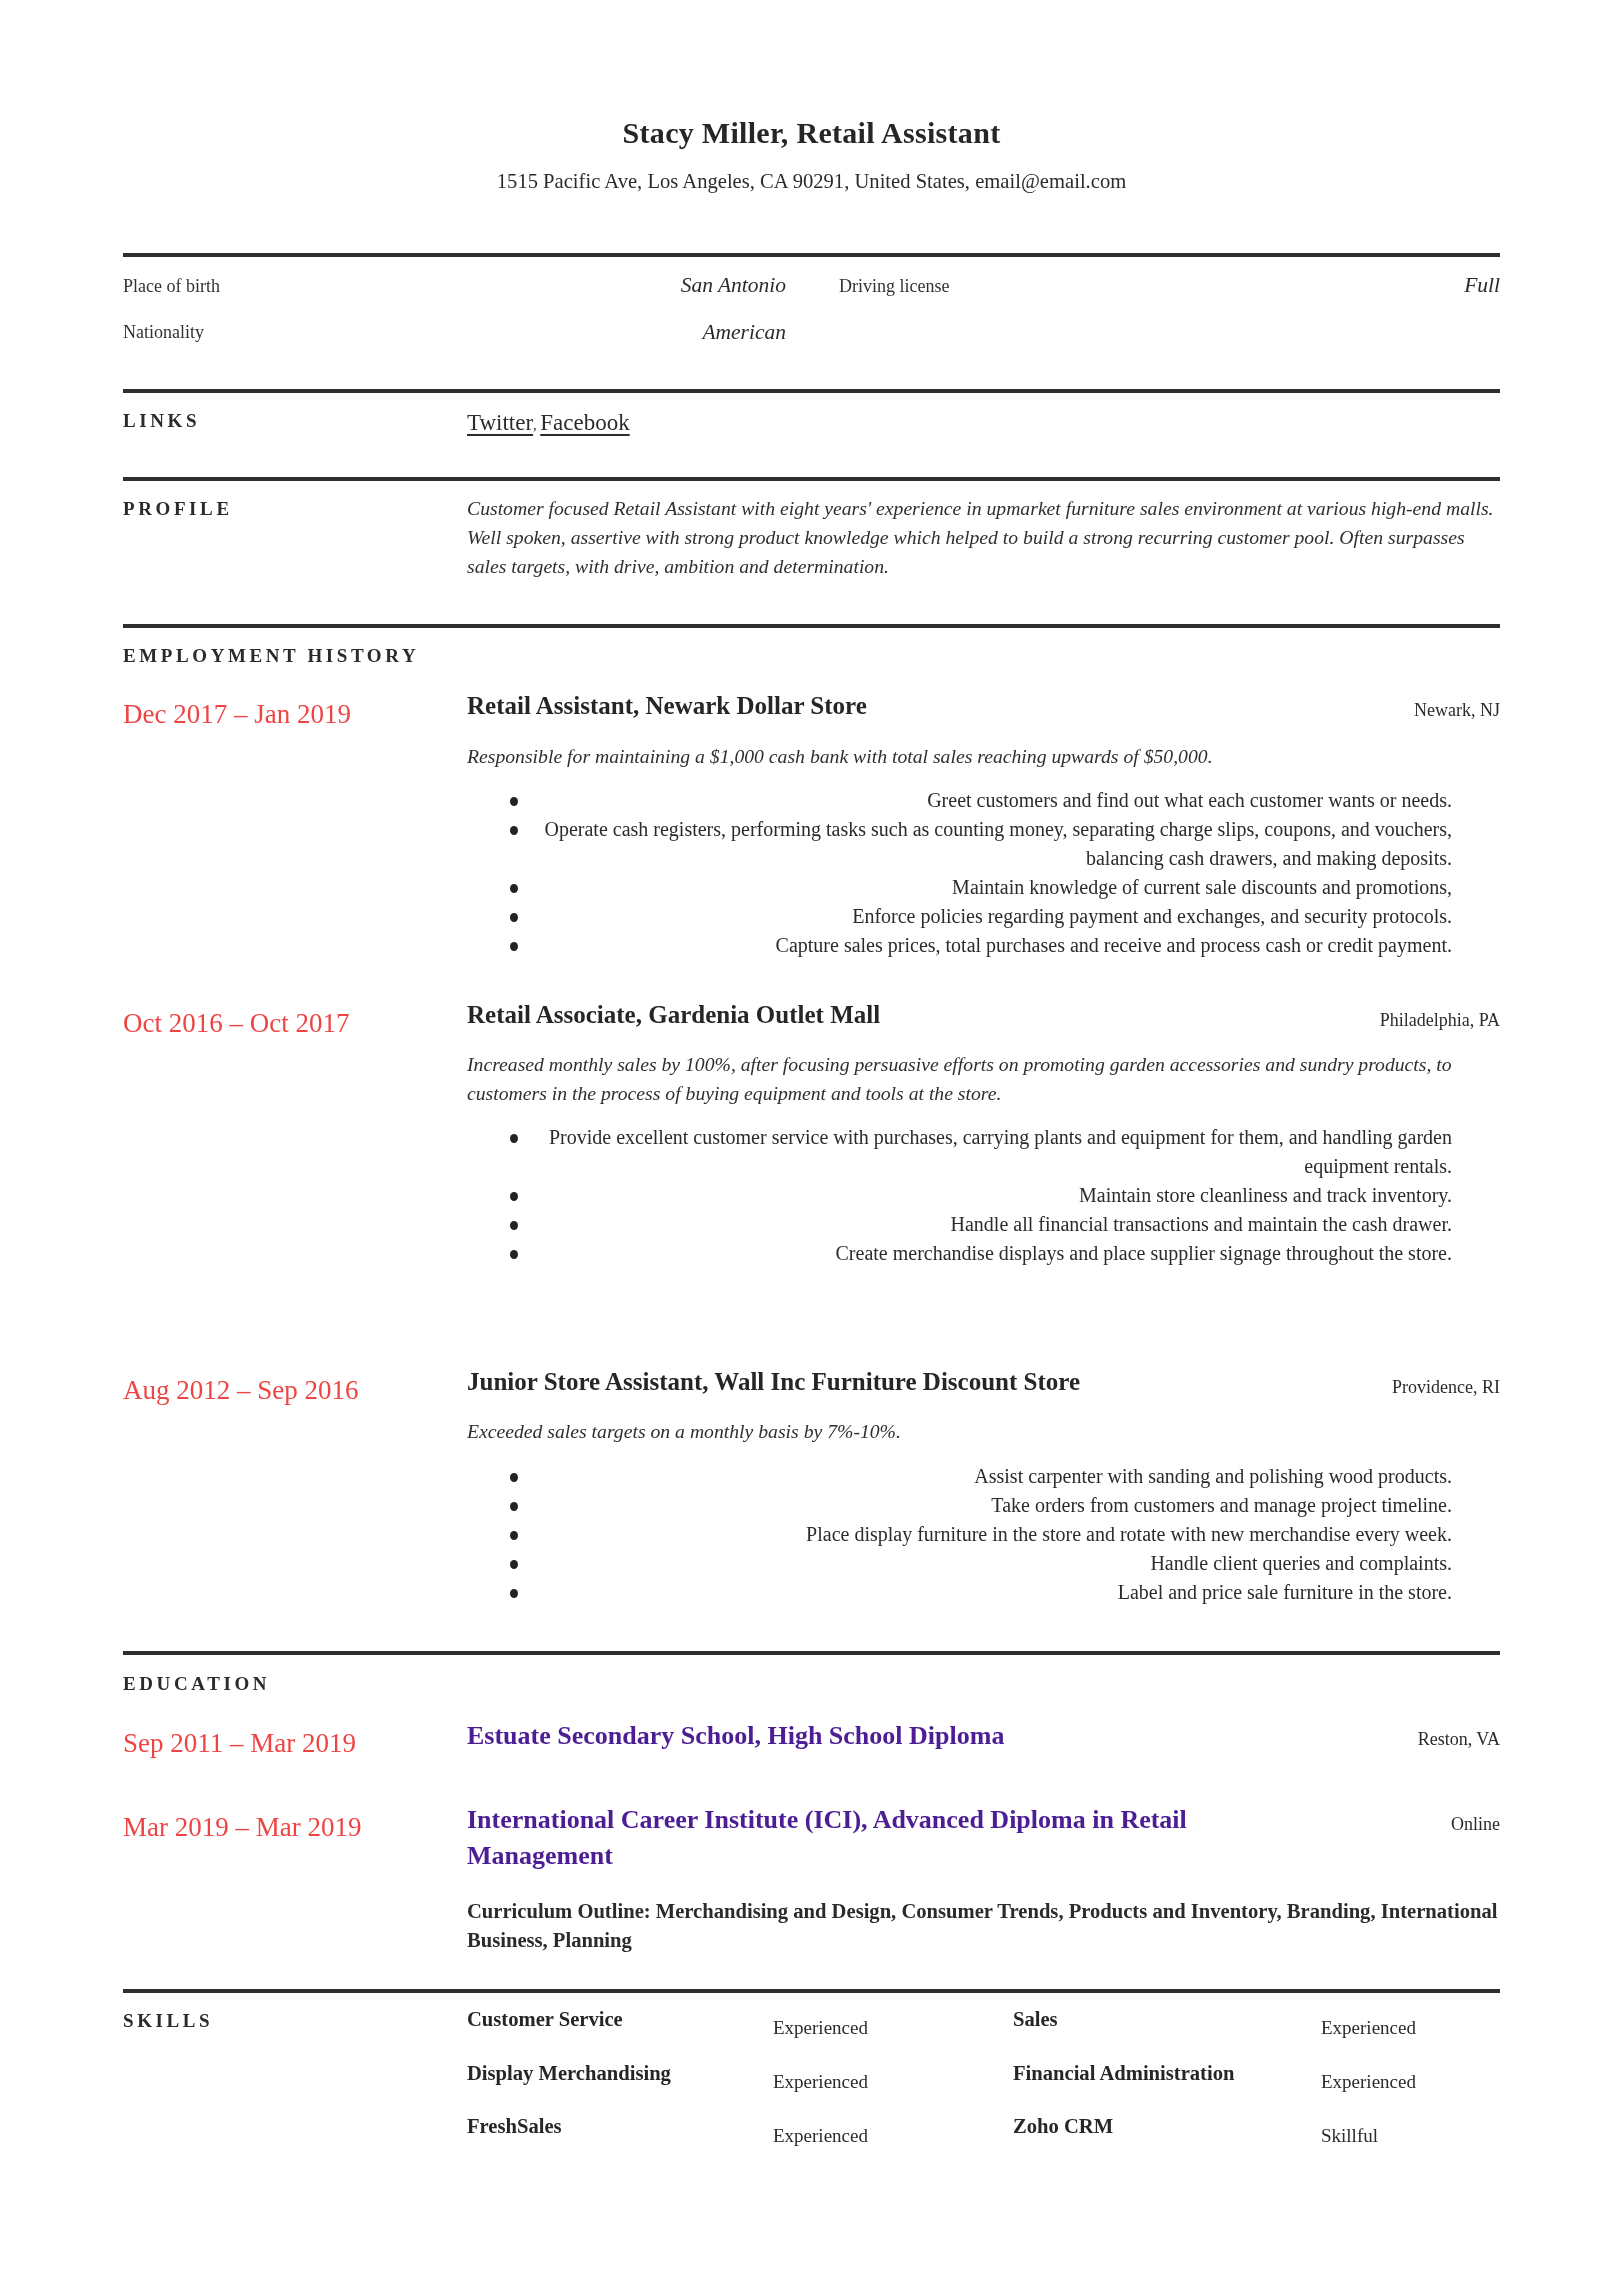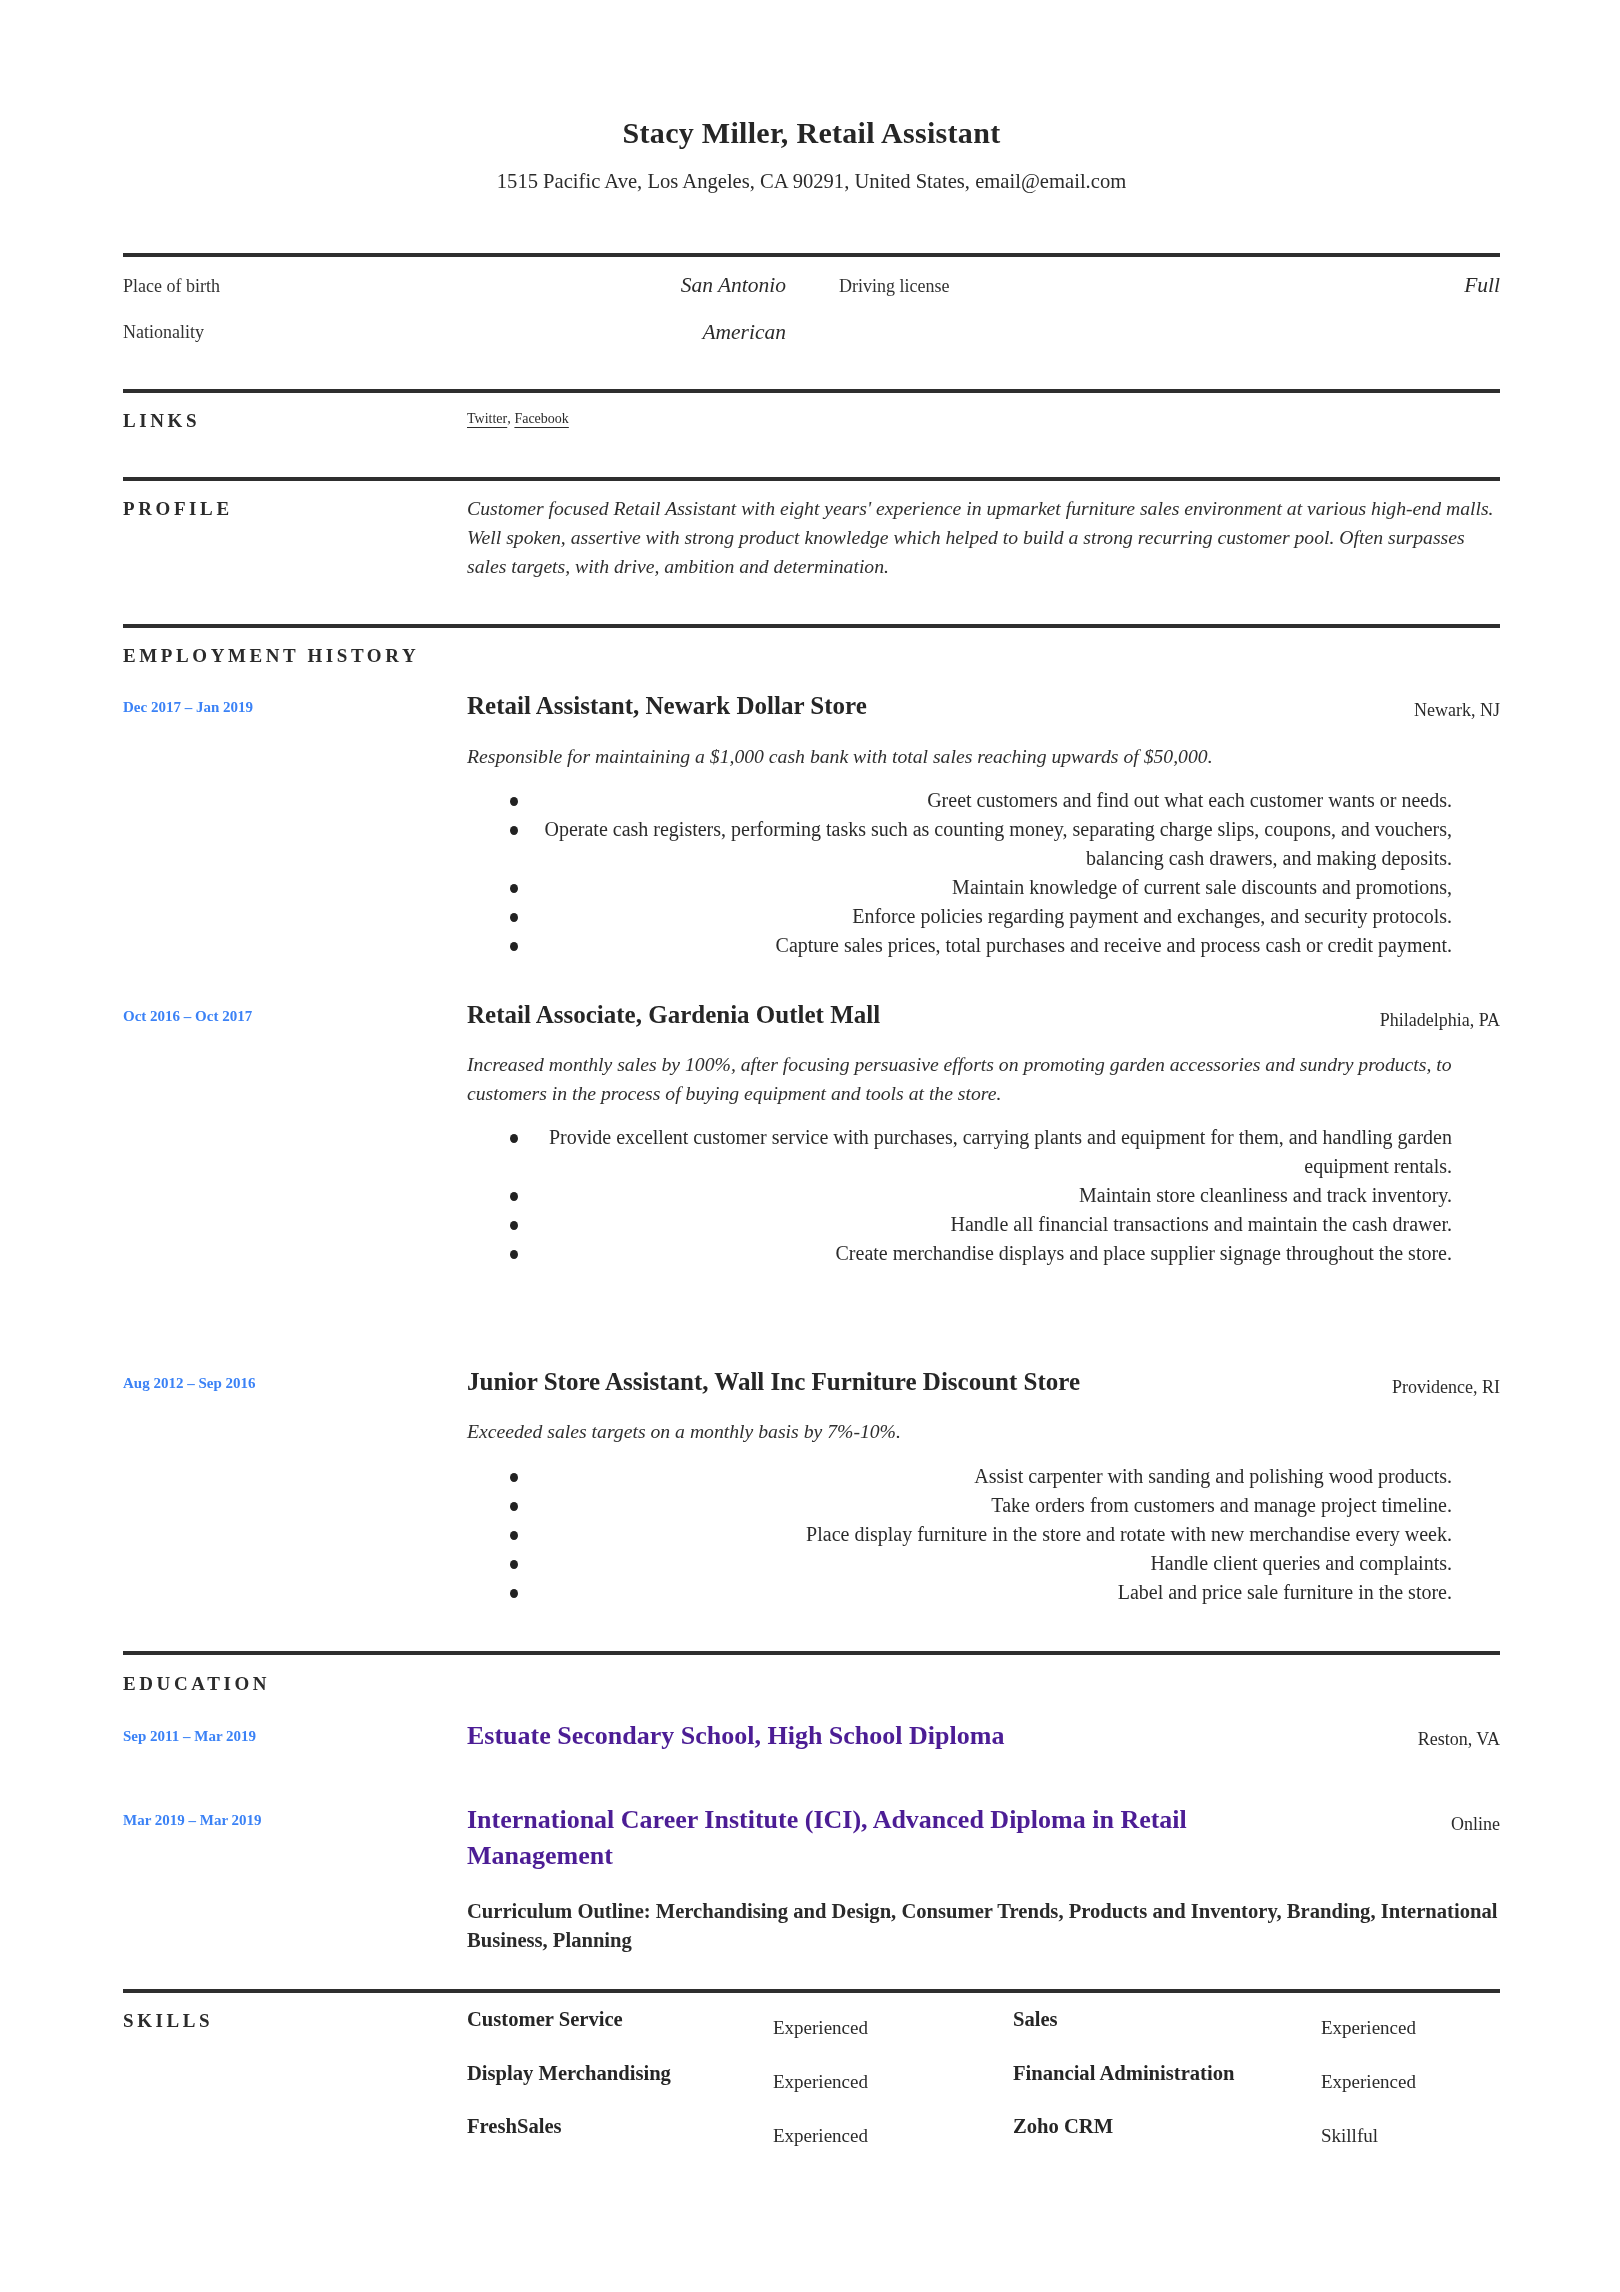--- a/index.html
+++ b/index.html
@@ -30,7 +30,7 @@
     .details-label { font-size: 18px; color: #333; }
     .details-value { font-size: 21.5px; color: #2b2b2b; text-align: right; font-style: italic; }
 
-    .links a { font-size: 14px; color: #2b2b2b; text-decoration: underline; text-underline-offset: 3.6px; }
+    .links a { font-size: 23px; color: #2b2b2b; text-decoration: underline; text-underline-offset: 3.6px; }
 
     .profile { font-size: 19.7px; font-style: italic; line-height: 29px; color: #2f2f2f; width: 1039px; }
 

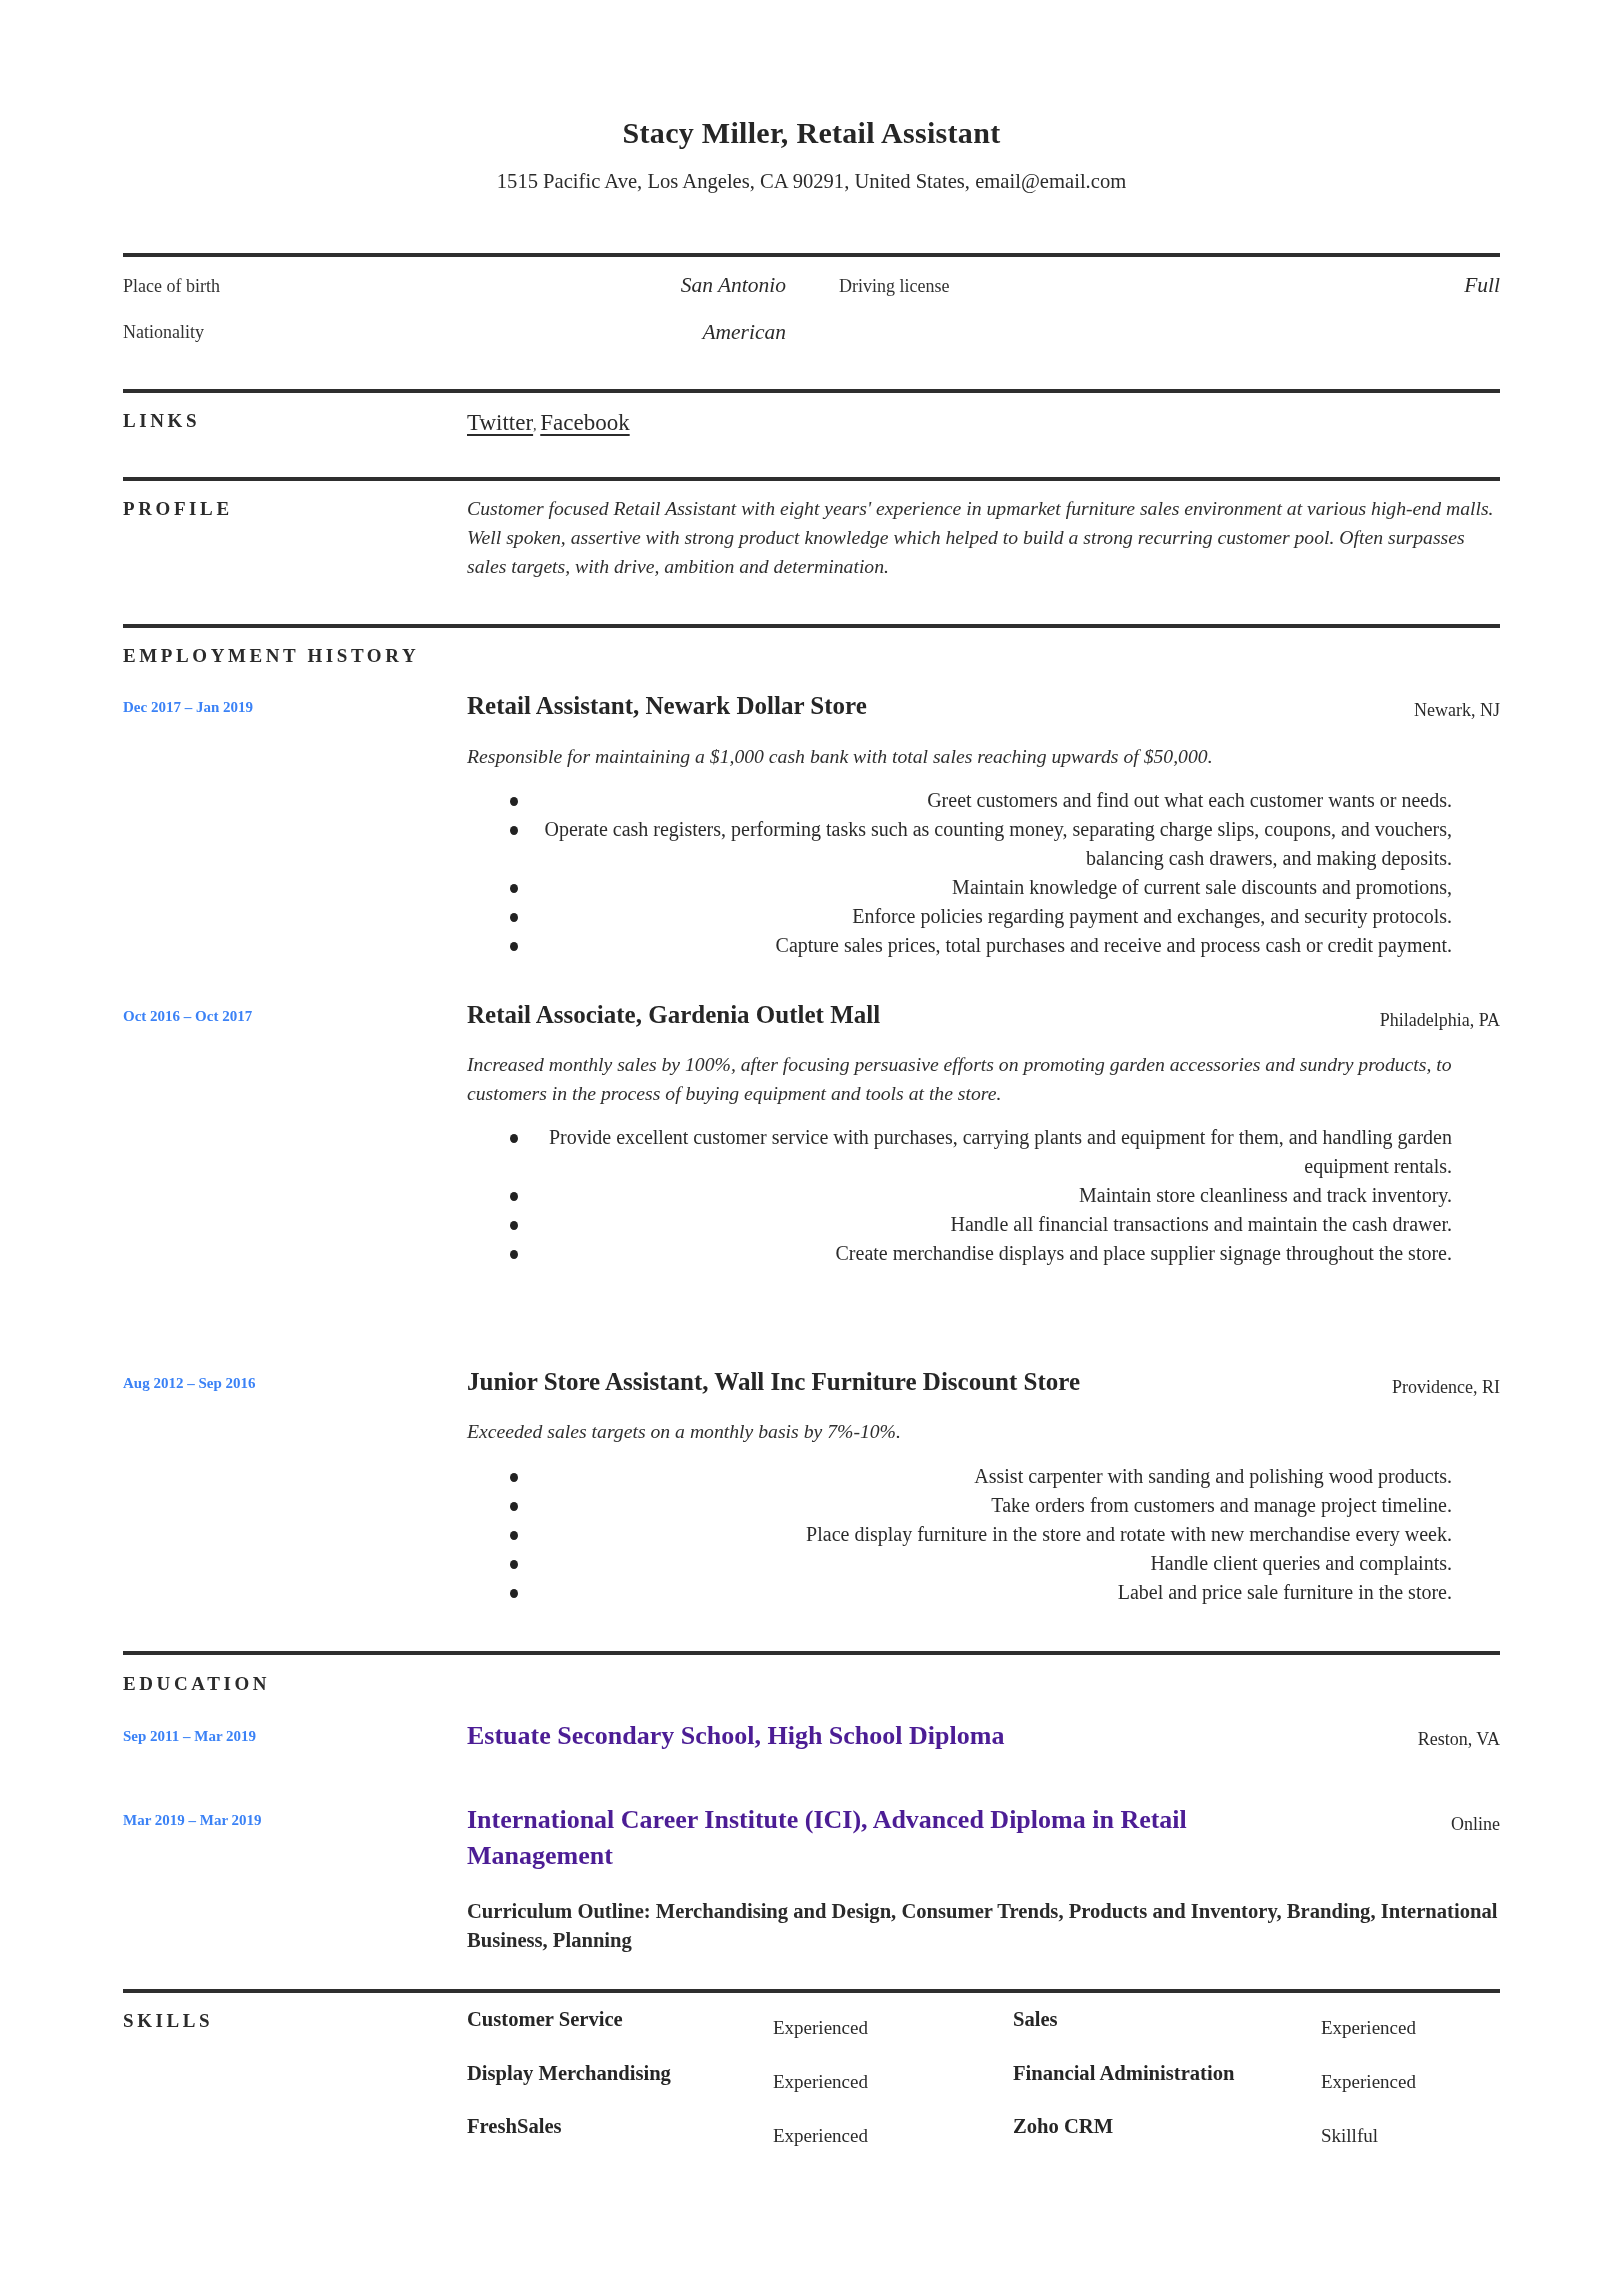--- a/index.html
+++ b/index.html
@@ -34,7 +34,7 @@
 
     .profile { font-size: 19.7px; font-style: italic; line-height: 29px; color: #2f2f2f; width: 1039px; }
 
-    .job-date { font-size: 15px; color: #3b82f6; font-weight: bold; }
+    .job-date { font-size: 27px; color: #ef4444; }
     .job-title { font-size: 25px; font-weight: bold; color: #262626; }
     .job-loc { font-size: 18px; color: #2b2b2b; text-align: right; width: 358px; }
     .job-summary { font-size: 19.7px; font-style: italic; line-height: 29px; color: #2f2f2f; width: 1021px; }

